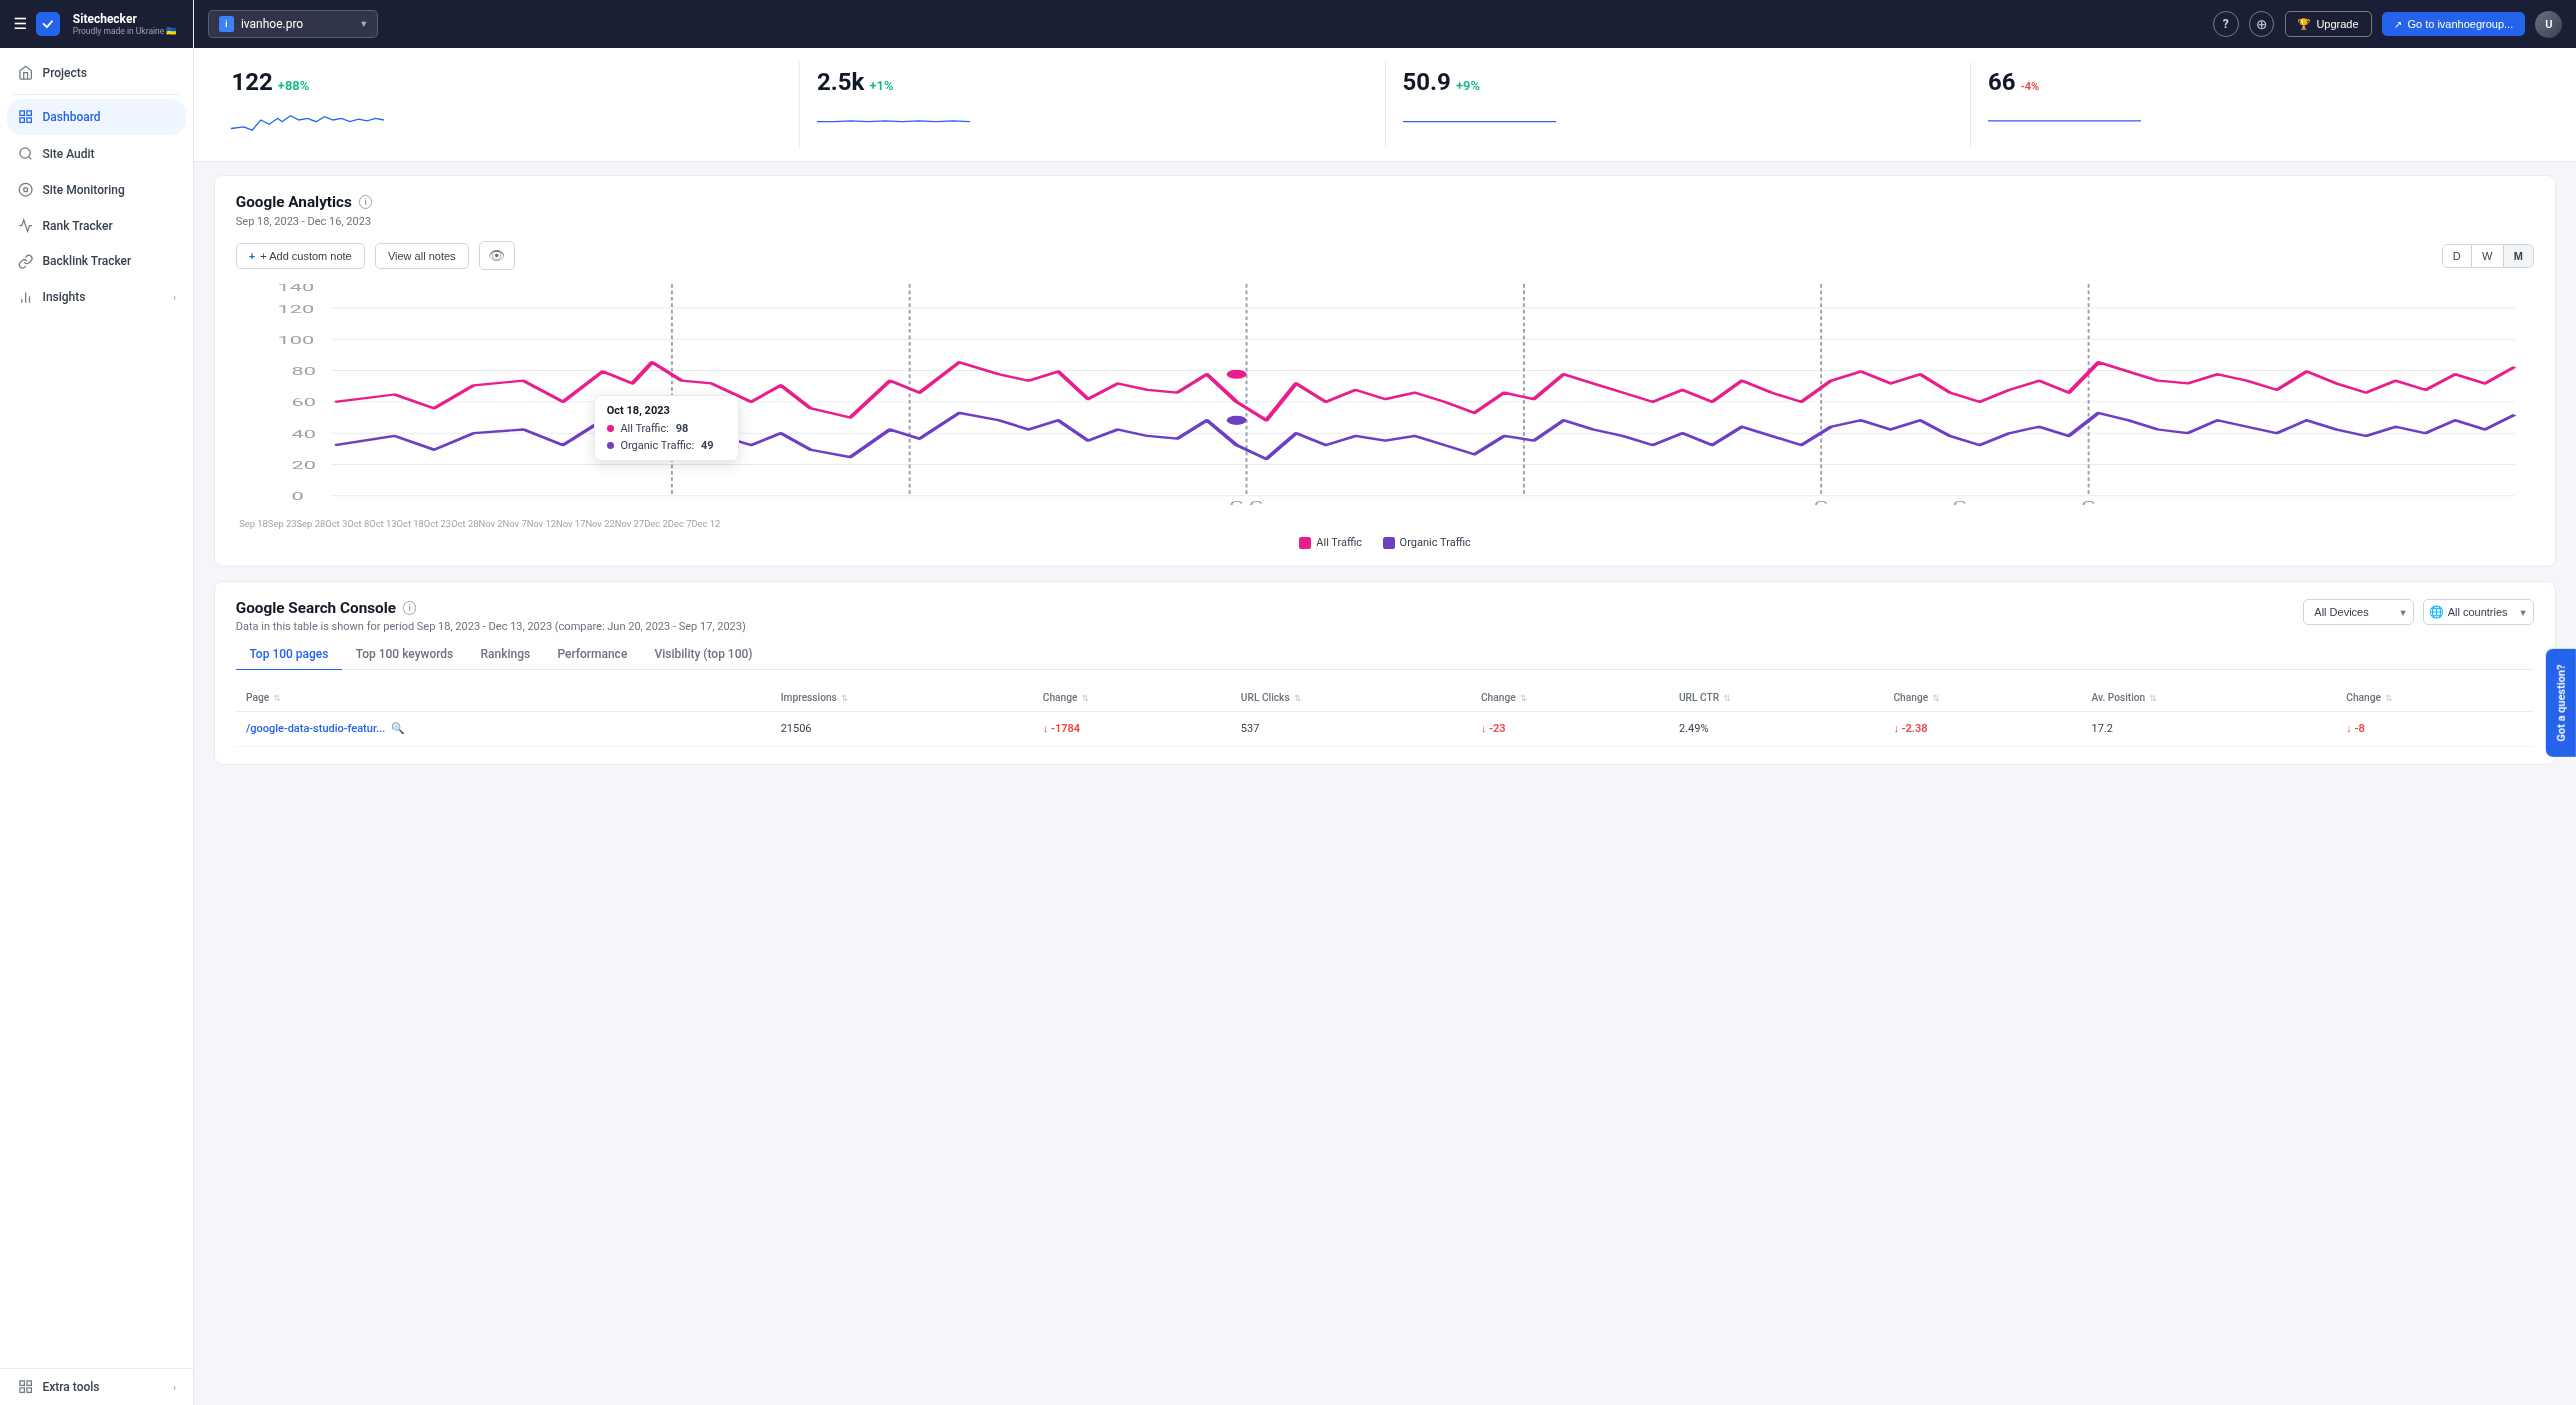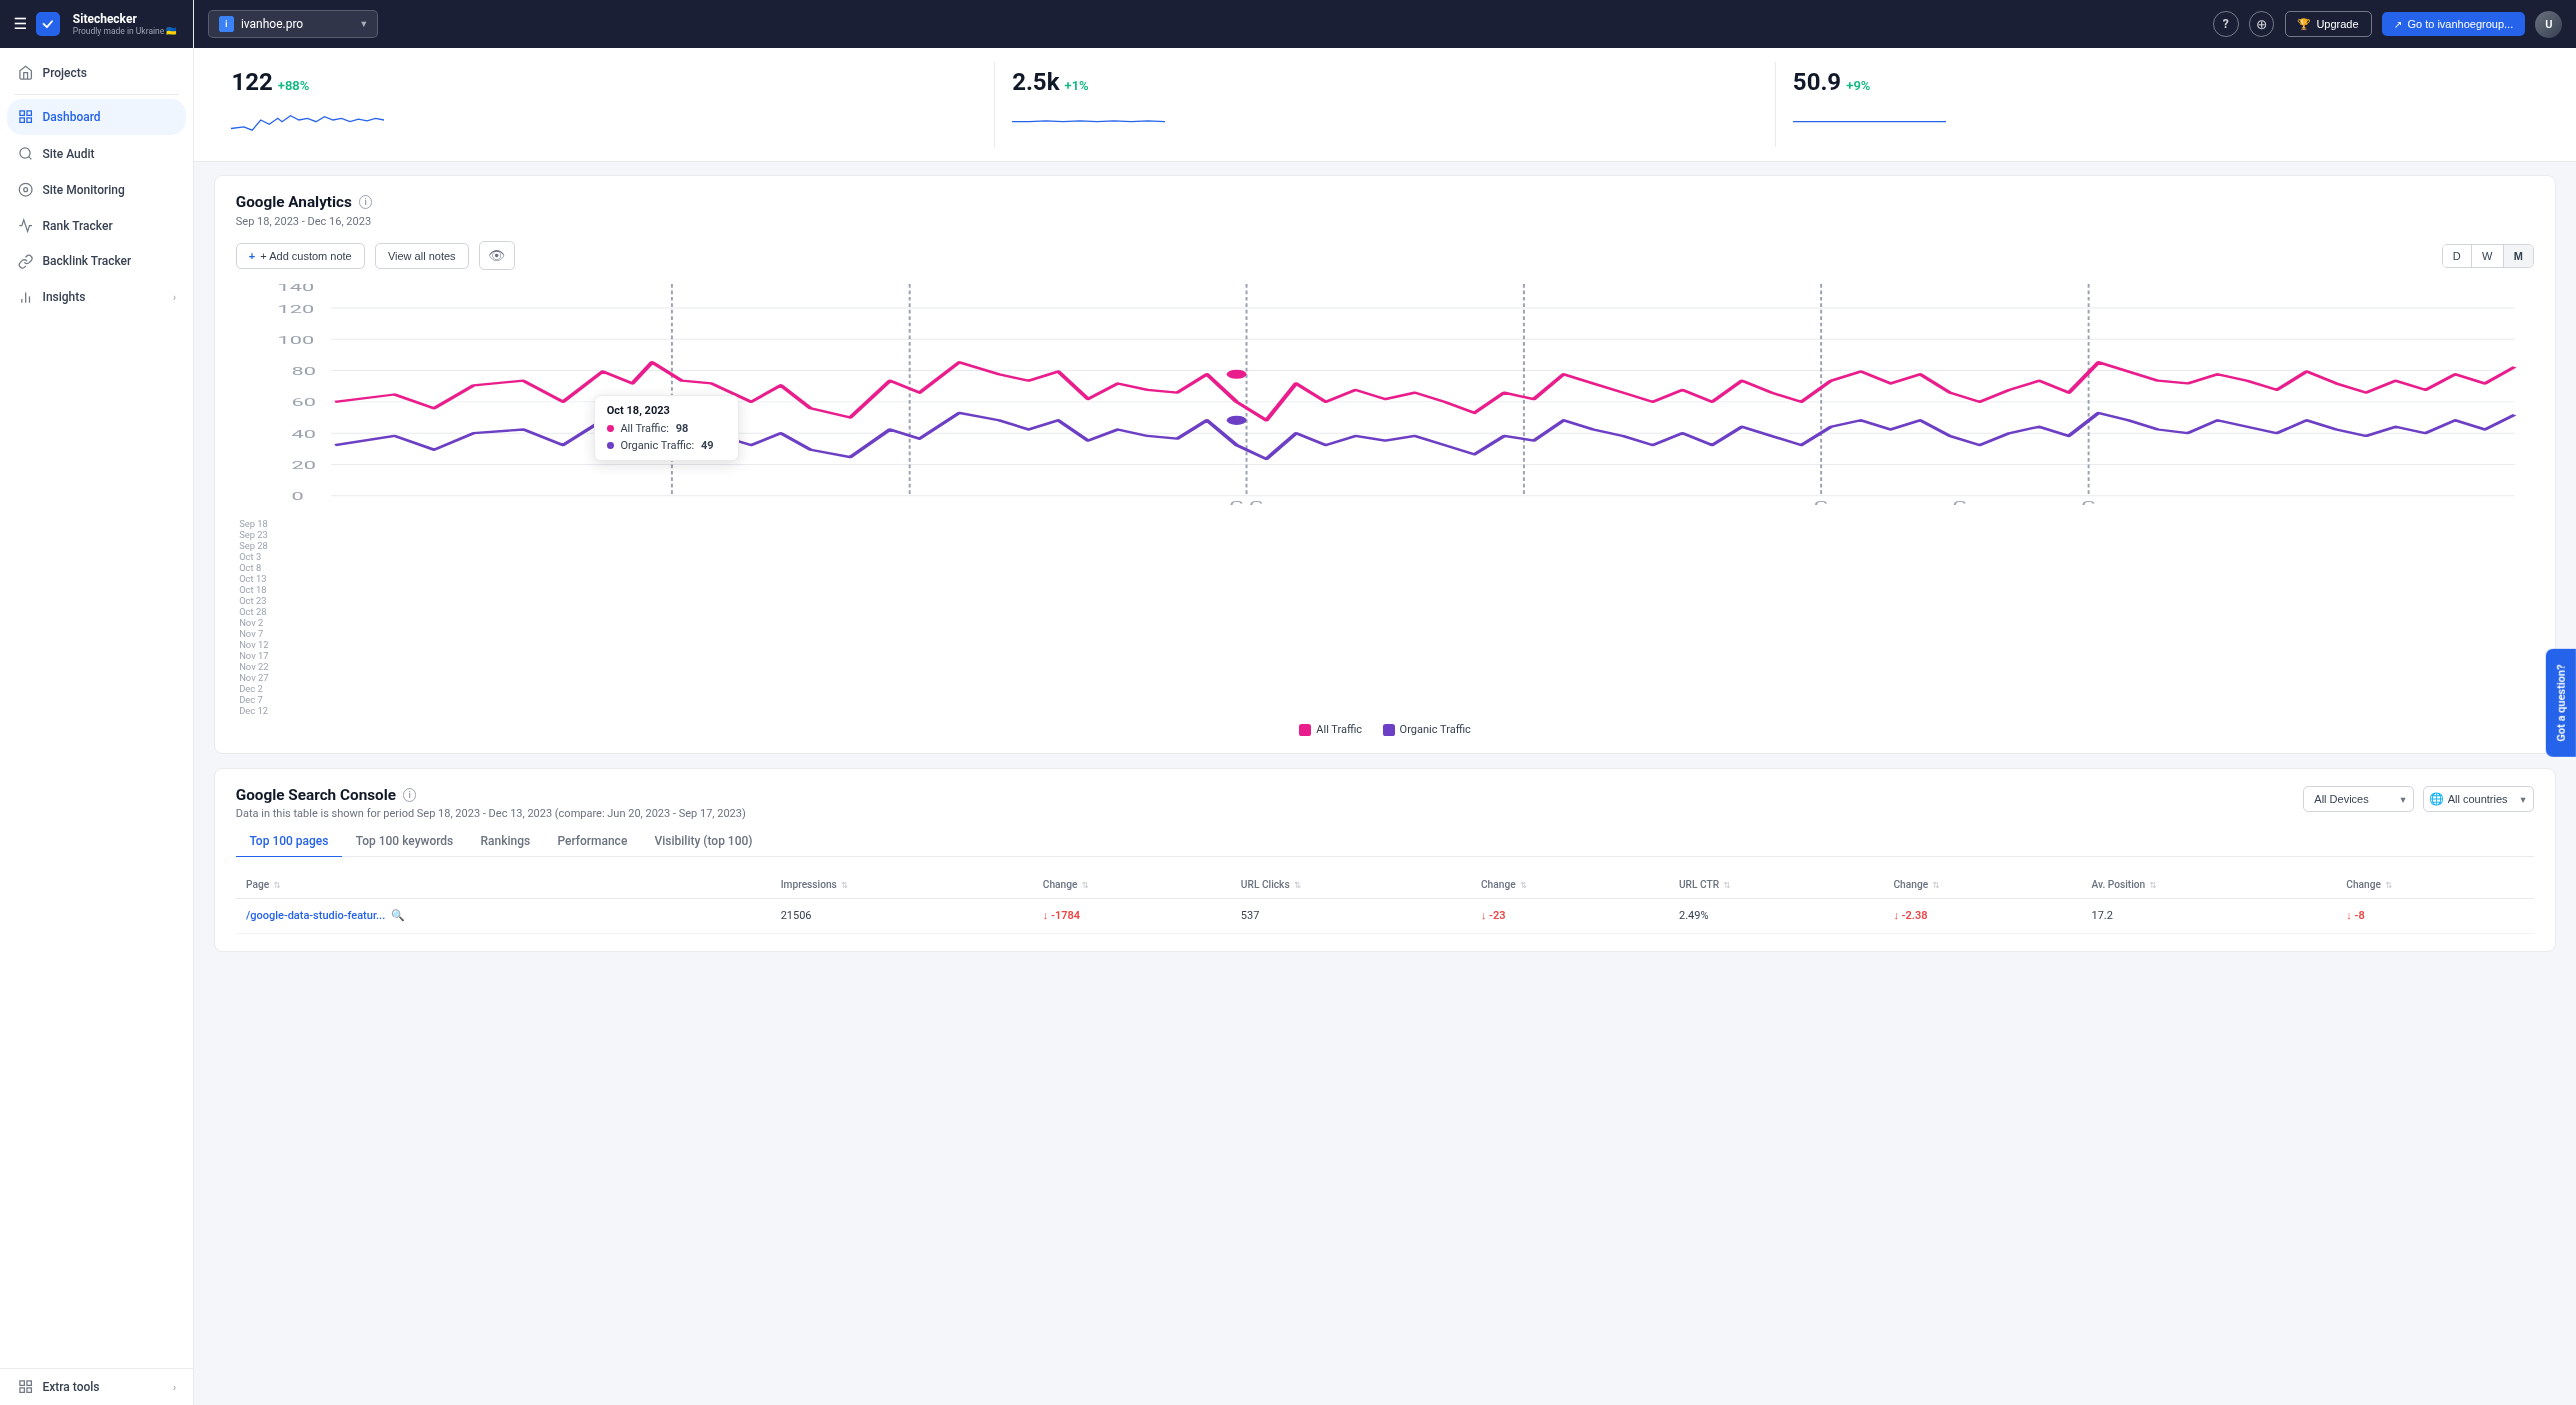--- a/index.html
+++ b/index.html
@@ -535,6 +535,17 @@
         <div class="metric-sparkline">
           <svg width="153" height="34" viewBox="0 0 180 40">
             <polyline points="0,22 40,22 80,22 120,22 160,22 180,22" fill="none" stroke="#2563eb" stroke-width="1.5"></polyline>
+          </svg>
+        </div>
+      </div>
+      <div class="metric-card">
+        <div class="metric-value">
+          <span>66</span>
+          <span class="metric-change-neg">-4%</span>
+        </div>
+        <div class="metric-sparkline">
+          <svg width="153" height="34" viewBox="0 0 180 40">
+            <polyline points="0,21 40,21 80,21 120,21 160,21 180,21" fill="none" stroke="#2563eb" stroke-width="1.5"></polyline>
           </svg>
         </div>
       </div>

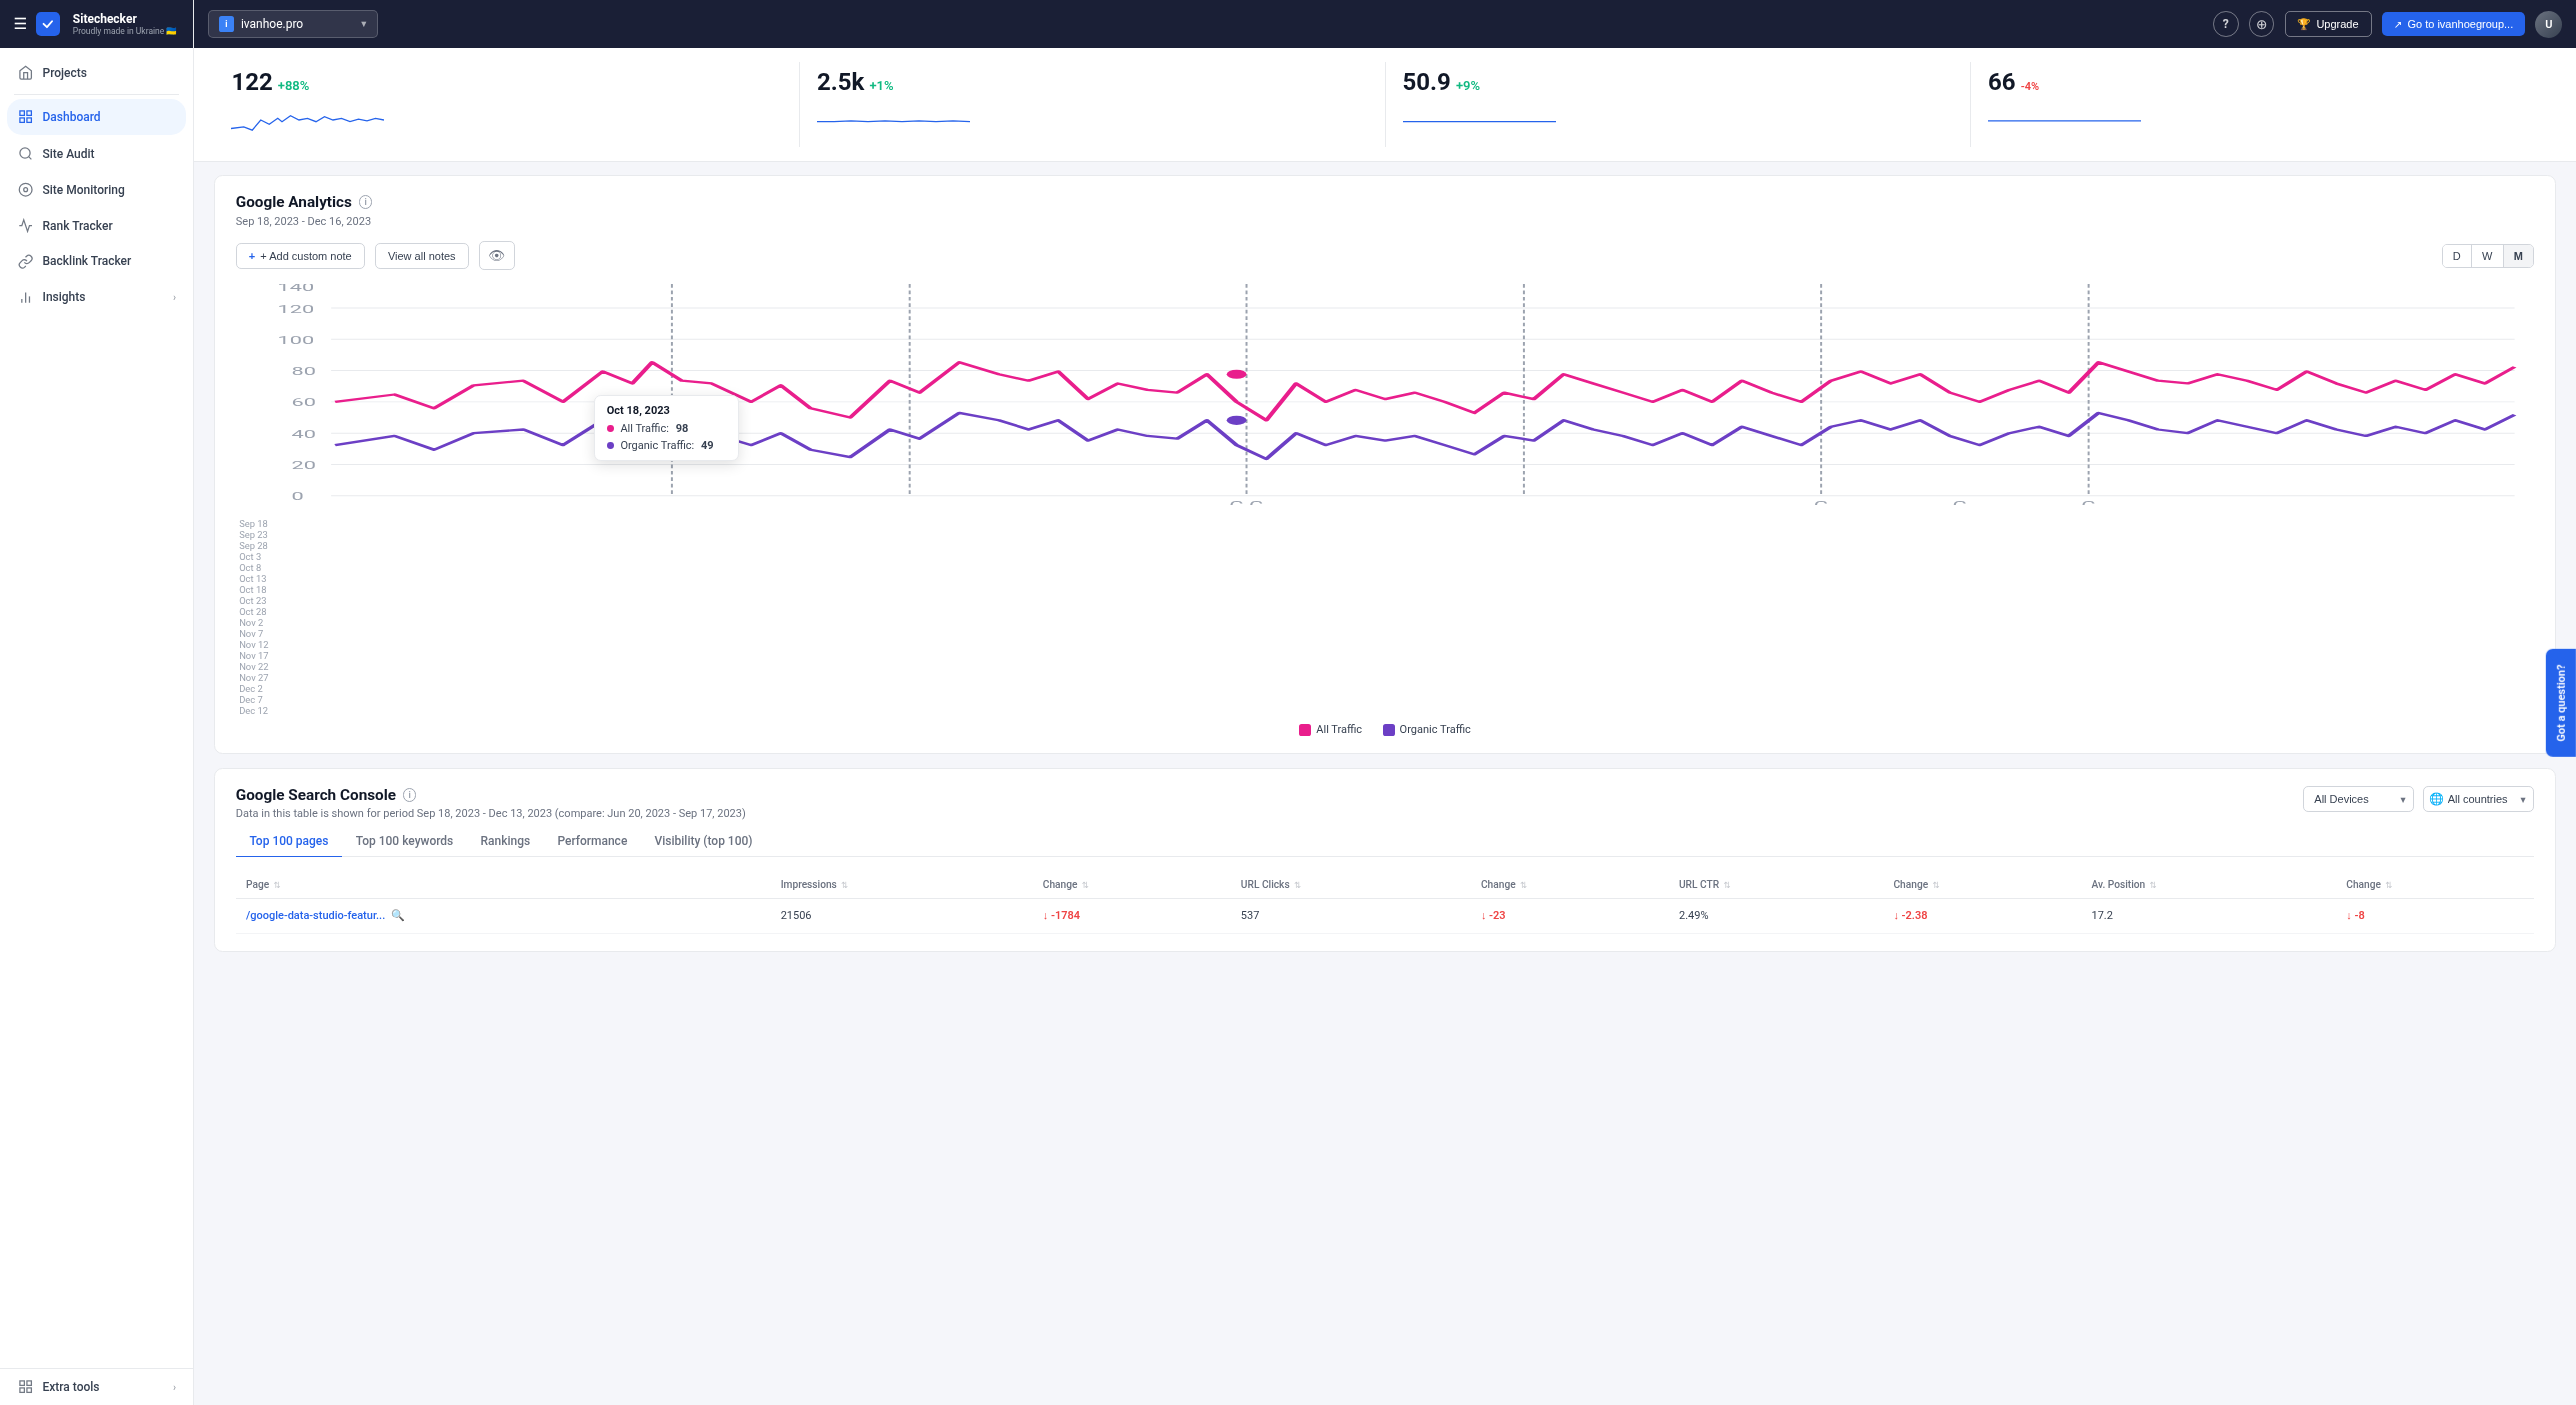--- a/index.html
+++ b/index.html
@@ -261,7 +261,6 @@
       display: flex;
       padding: 0 3.4px;
       margin-top: 3.4px;
-      flex-direction: column;
     }
     .xaxis-label { font-size: 9.4px; color: #9ca3af; }
 

